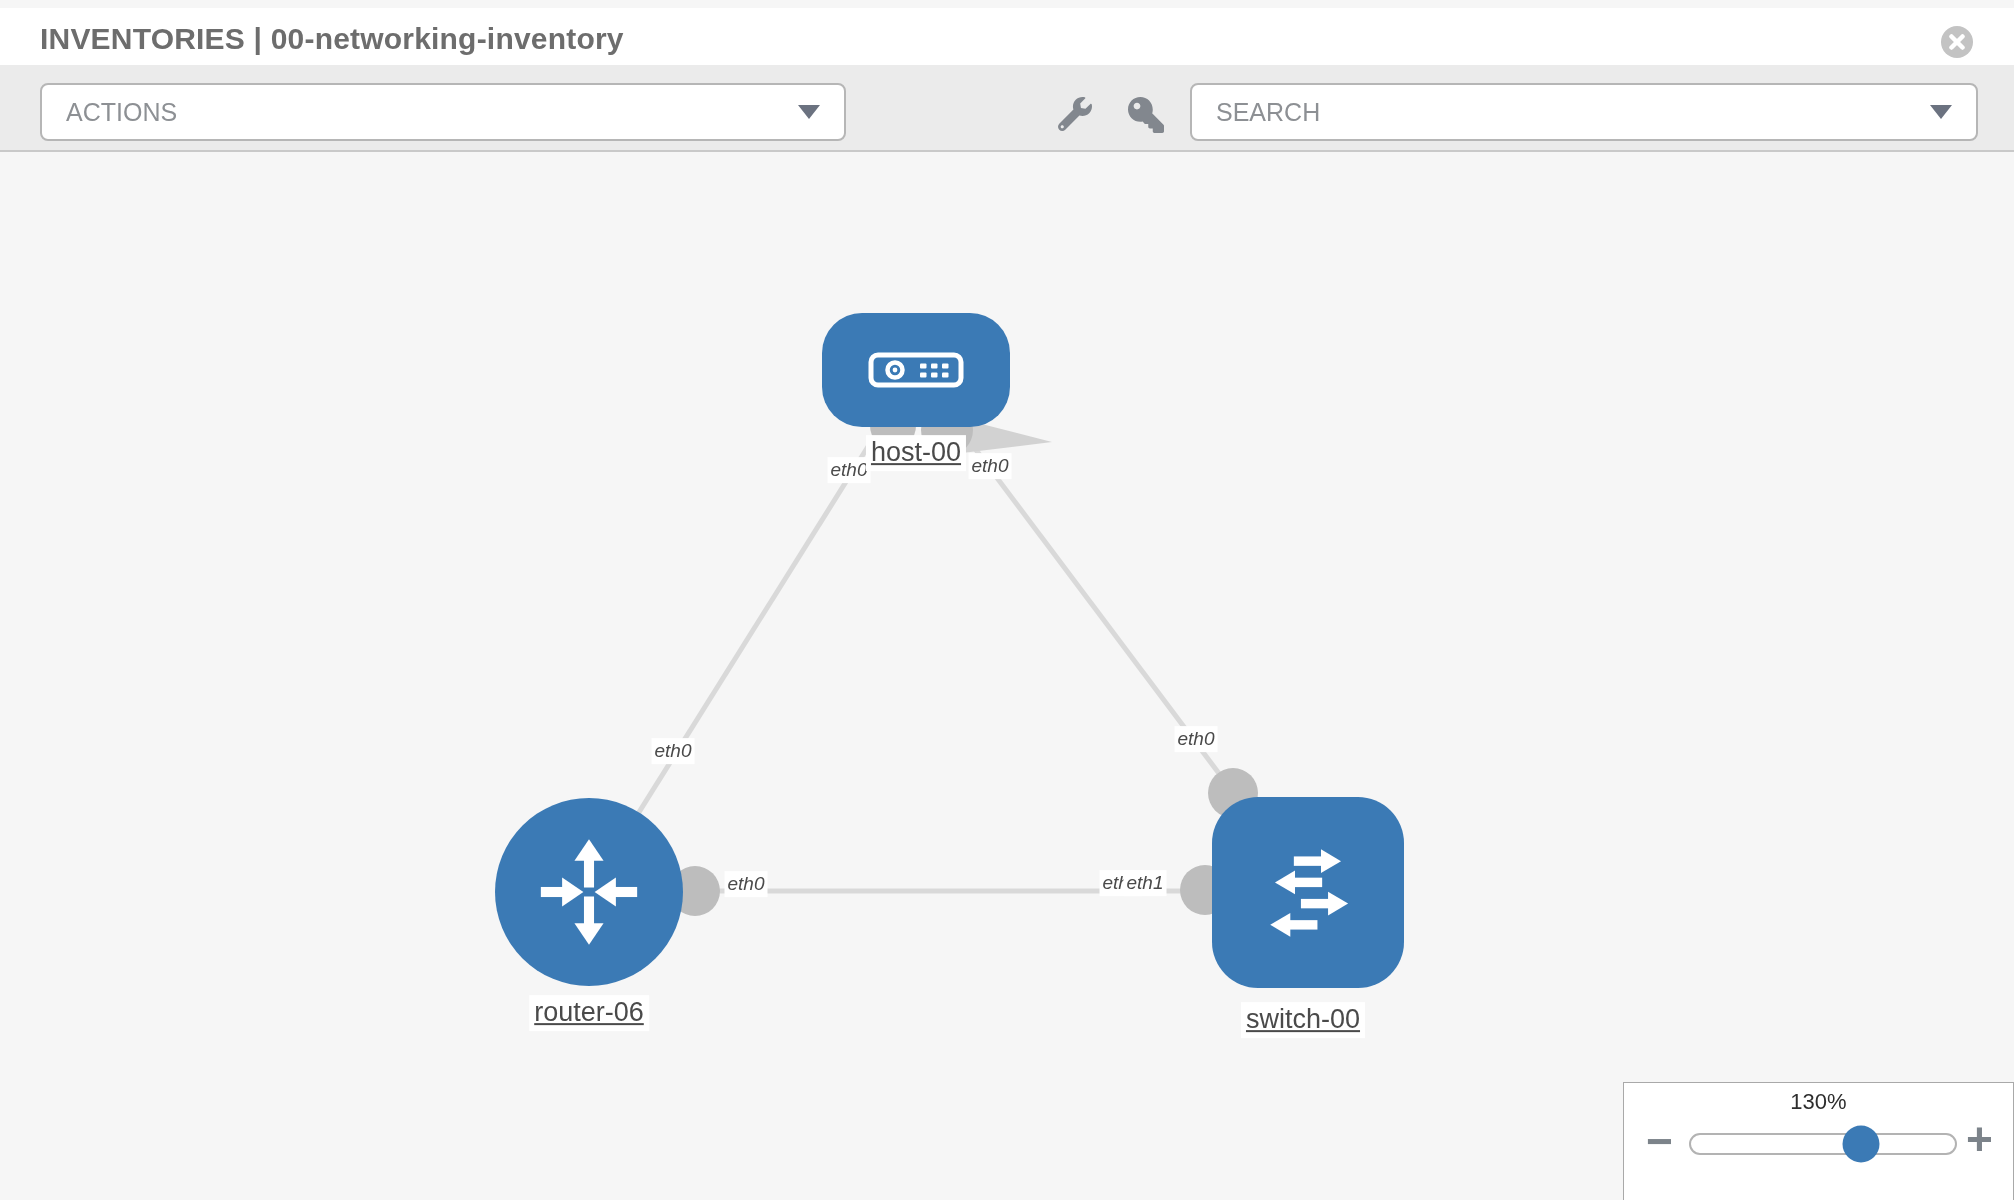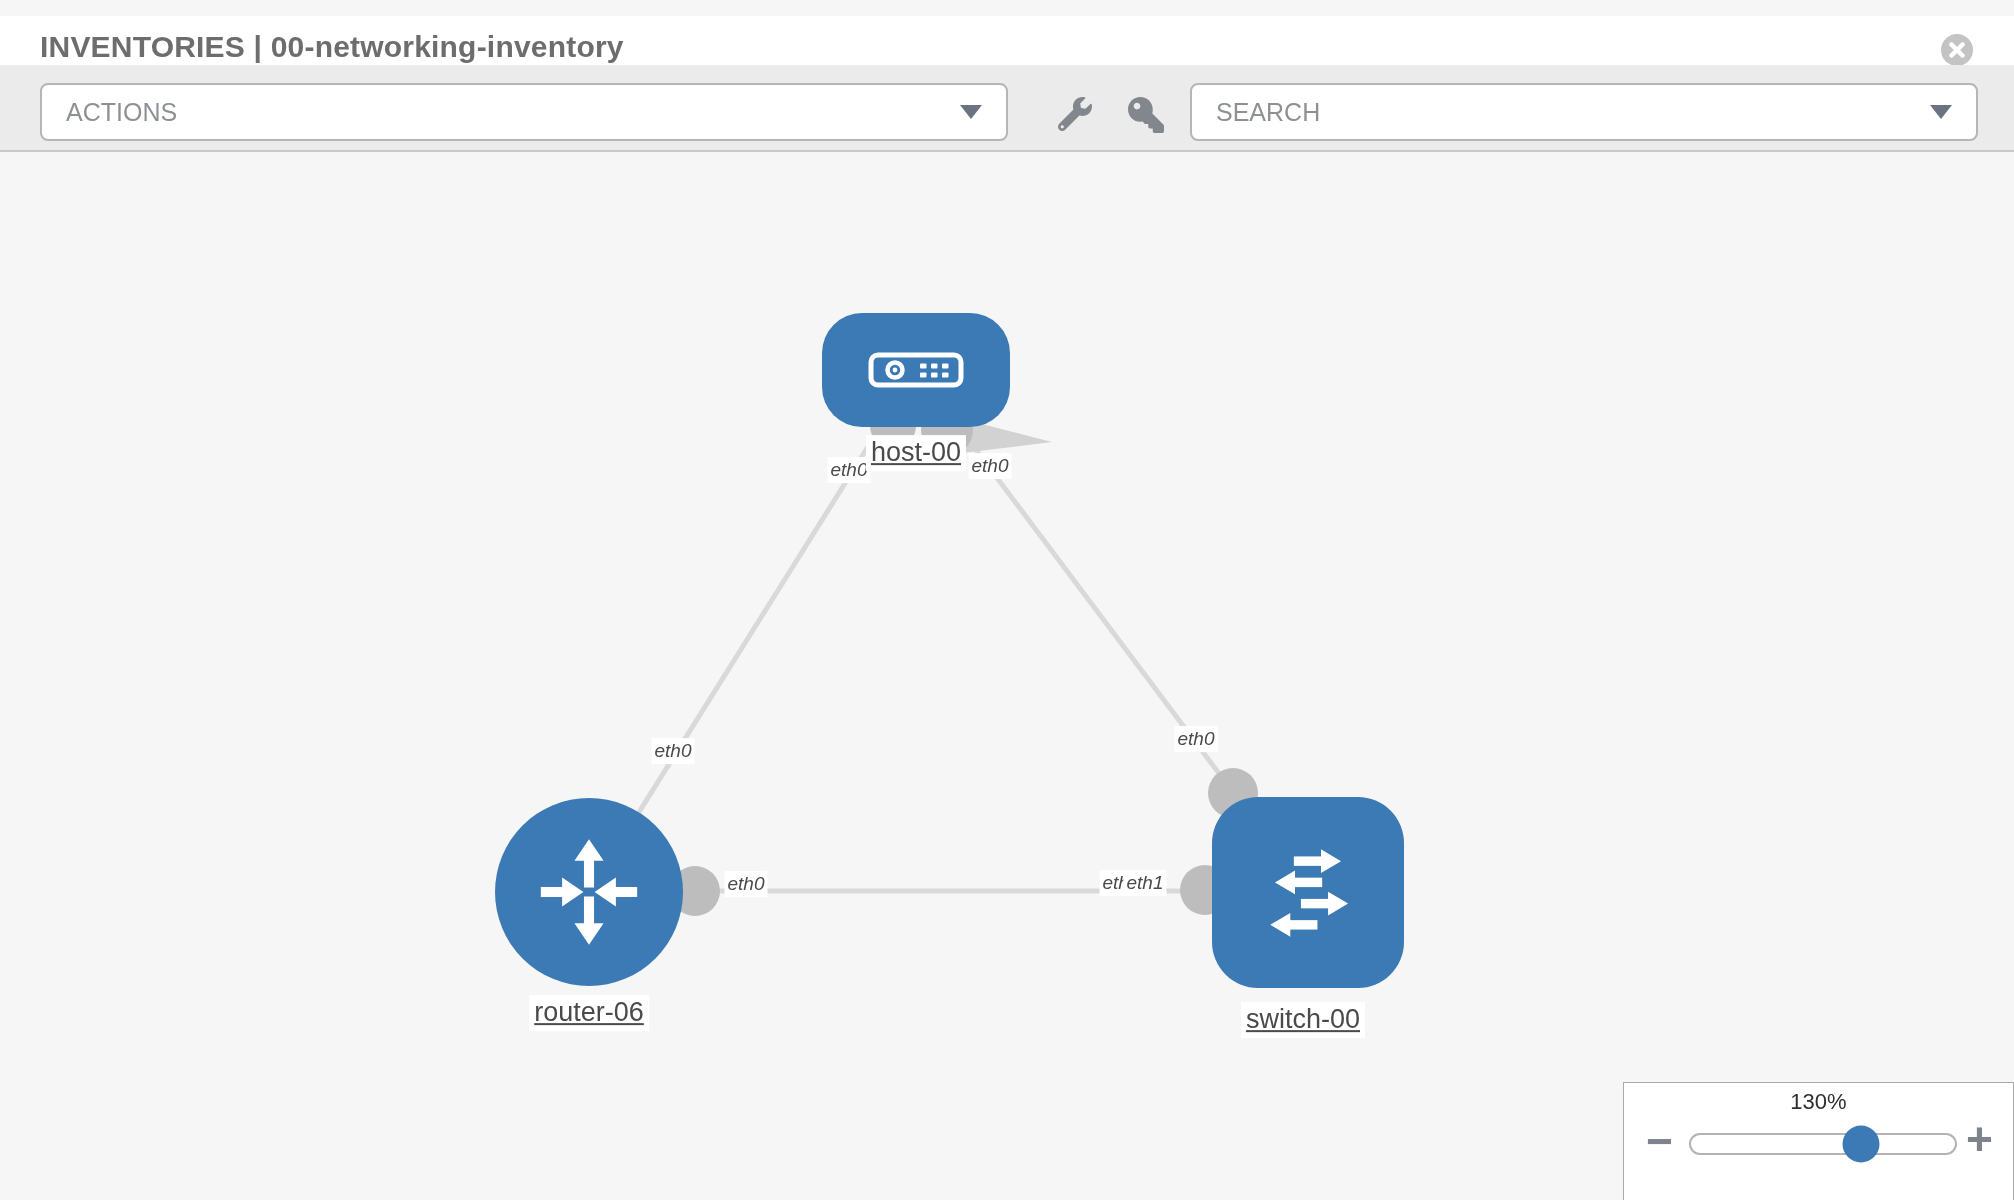--- a/index.html
+++ b/index.html
@@ -9,7 +9,7 @@
     background:#f6f6f6;
   }
   
-  .hdr{position:absolute;left:0;top:16px;width:2014px;height:62px;background:#fff;border-bottom:3px solid #c7c7c7;}
+  .hdr{position:absolute;left:0;top:8px;width:2014px;height:62px;background:#fff;border-bottom:3px solid #c7c7c7;}
   .hdr h1{position:absolute;left:40px;top:0;margin:0;line-height:62px;font-size:30px;font-weight:bold;color:#6d6d6d;letter-spacing:.2px;}
   .close-btn{position:absolute;left:1941px;top:18px;width:32px;height:32px;border-radius:50%;background:#c3c3c3;cursor:pointer;display:flex;align-items:center;justify-content:center;}
   .close-btn svg{display:block;}

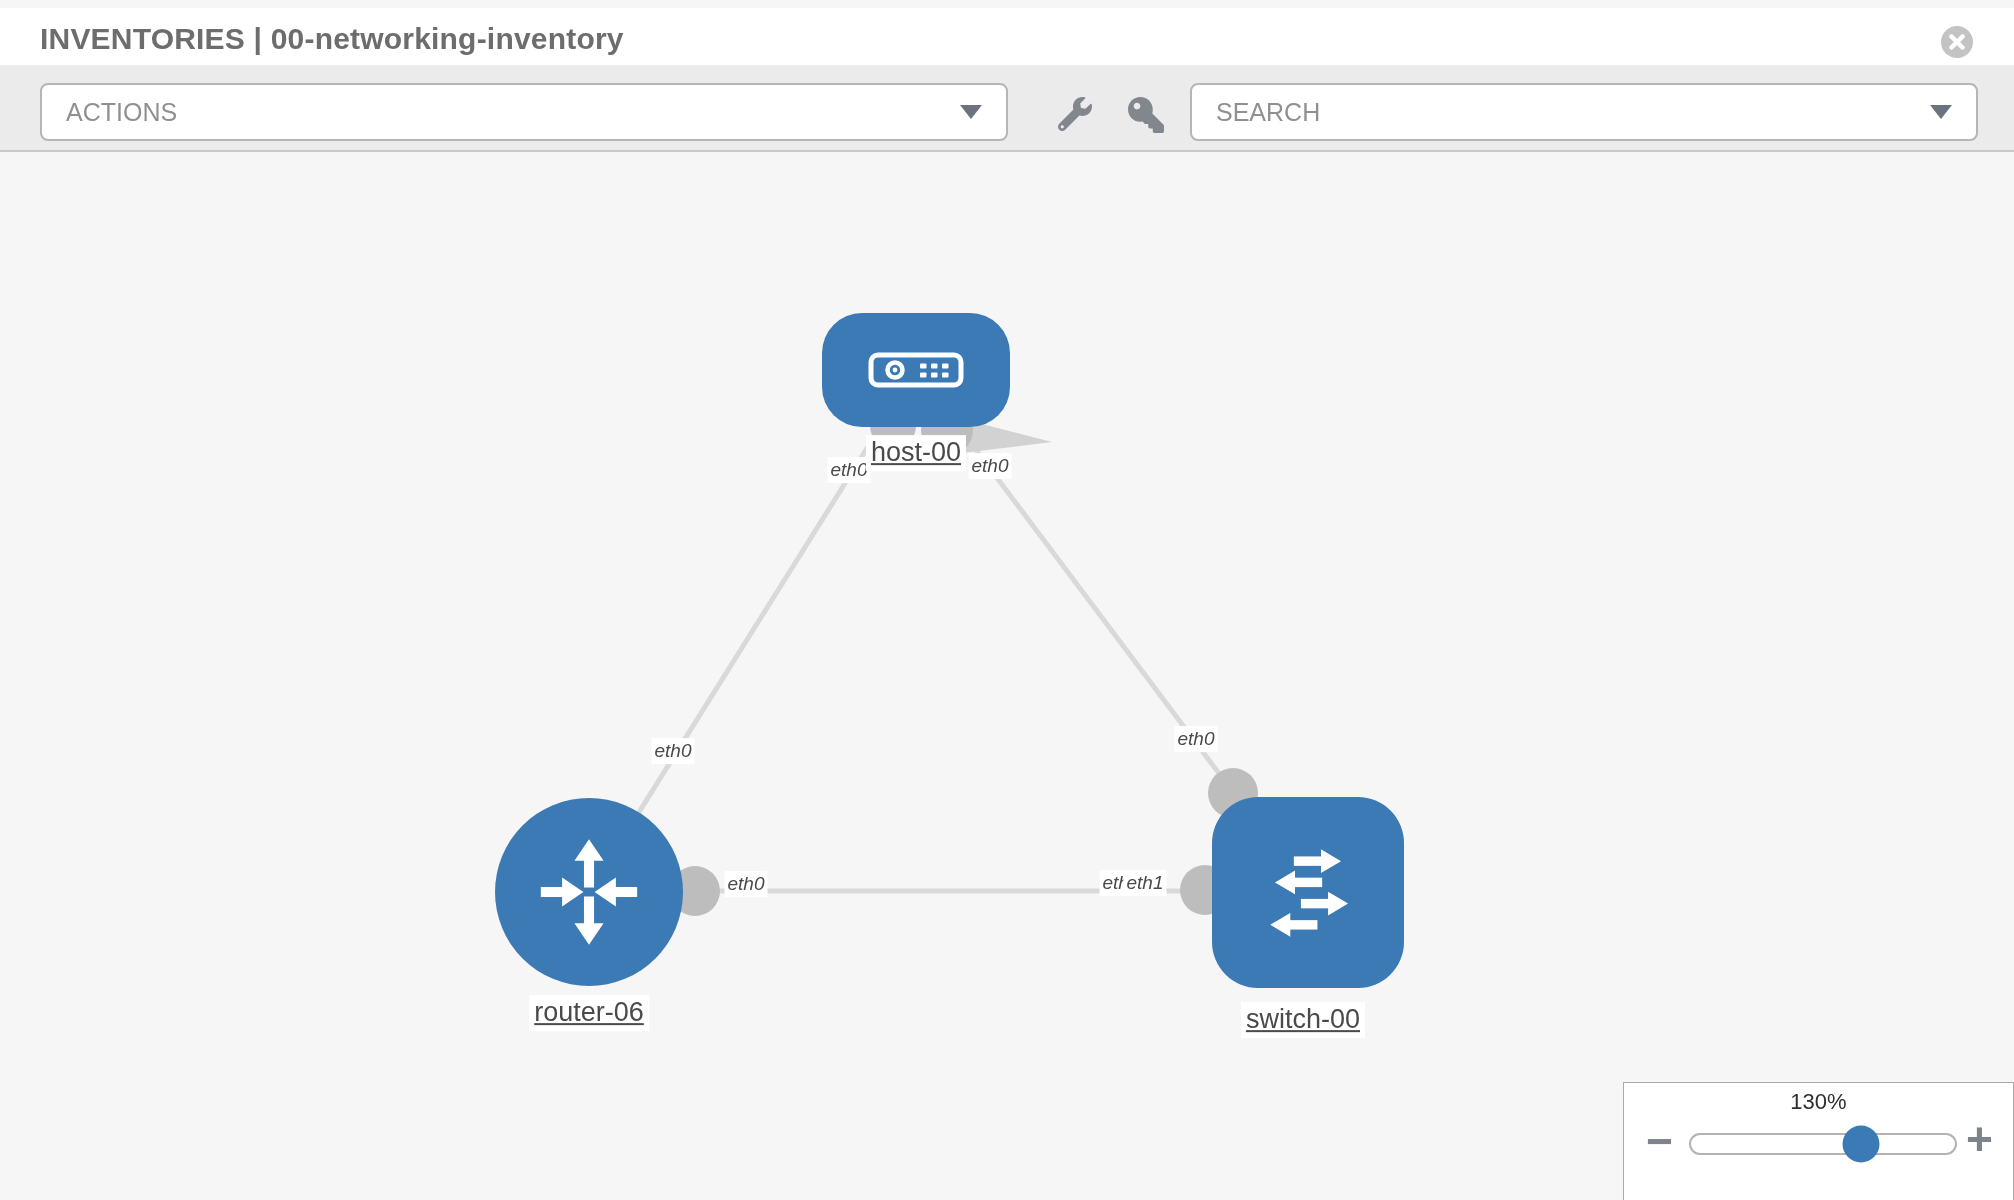--- a/index.html
+++ b/index.html
@@ -20,7 +20,7 @@
     box-sizing:border-box;display:flex;align-items:center;justify-content:space-between;
     padding:0 24px;font-size:25px;color:#8d9094;cursor:pointer;
   }
-  .select.actions{left:40px;width:968px;}
+  .select.actions{left:40px;width:806px;}
   .select.search{left:1190px;width:788px;}
   .caret{width:0;height:0;border-left:11px solid transparent;border-right:11px solid transparent;border-top:14px solid #6b7280;}
   .tool-icon{position:absolute;top:97px;width:36px;height:36px;cursor:pointer;}

